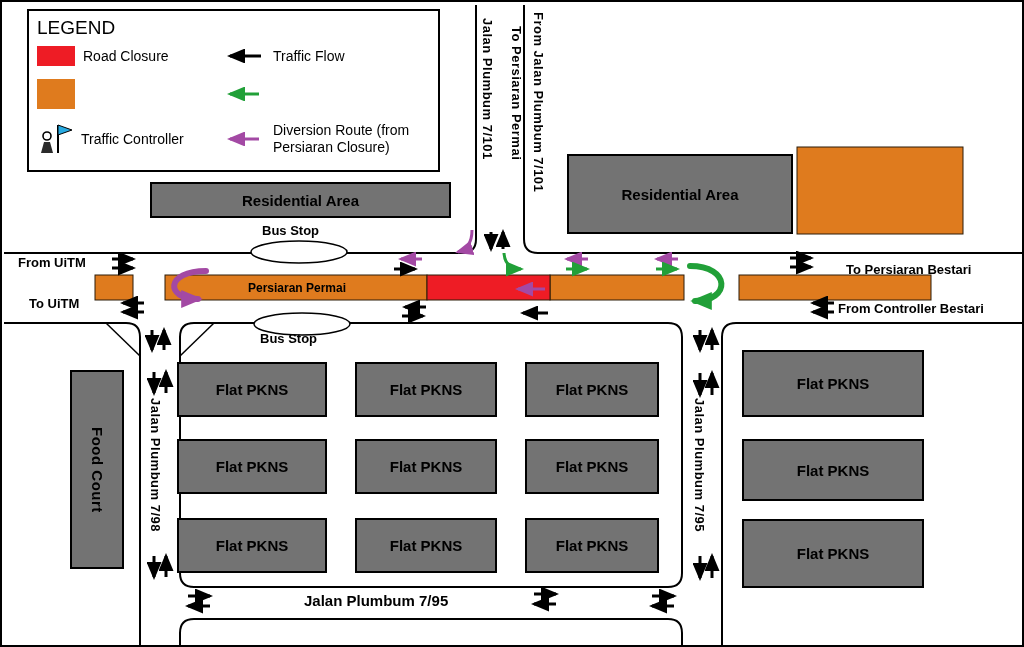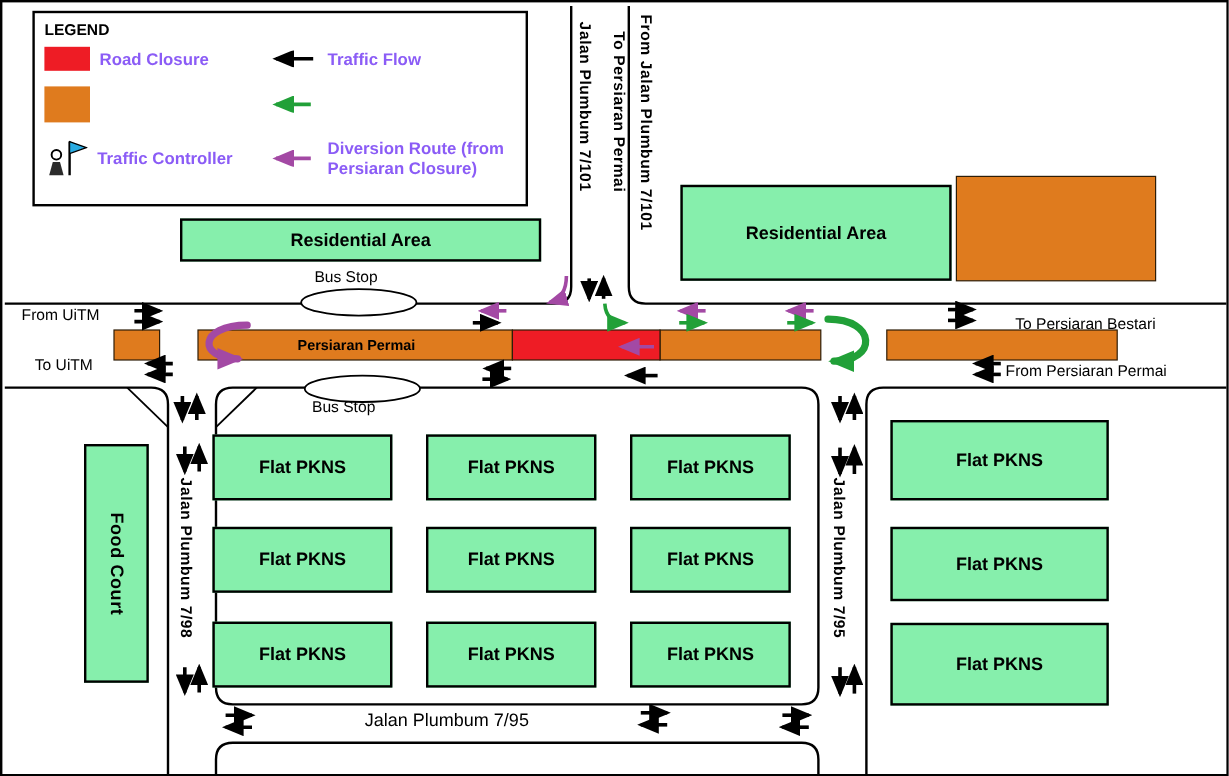--- a/index.html
+++ b/index.html
@@ -26,7 +26,7 @@
   .vtext{writing-mode:vertical-rl;letter-spacing:.5px}
   .pp-label{position:absolute;left:170px;top:273px;width:250px;height:25px;display:flex;align-items:center;justify-content:center;font-weight:bold;font-size:12px;color:#000;z-index:3}
   .legend{position:absolute;left:25px;top:7px;width:413px;height:163px;border:2px solid #000;background:#fff;padding:6px 8px 4px 8px;z-index:5}
-  .legend-title{font-weight:bold;font-size:13px;margin-bottom:7px}
+  .legend-title{font-weight:normal;font-size:19px;margin-bottom:7px}
   .lg{display:grid;grid-template-columns:178px 1fr;column-gap:4px;row-gap:13px}
   .li{display:flex;gap:8px;align-items:center}
   .lt{font-weight:bold;font-size:14px;line-height:1.2;color:#8b5cf6}

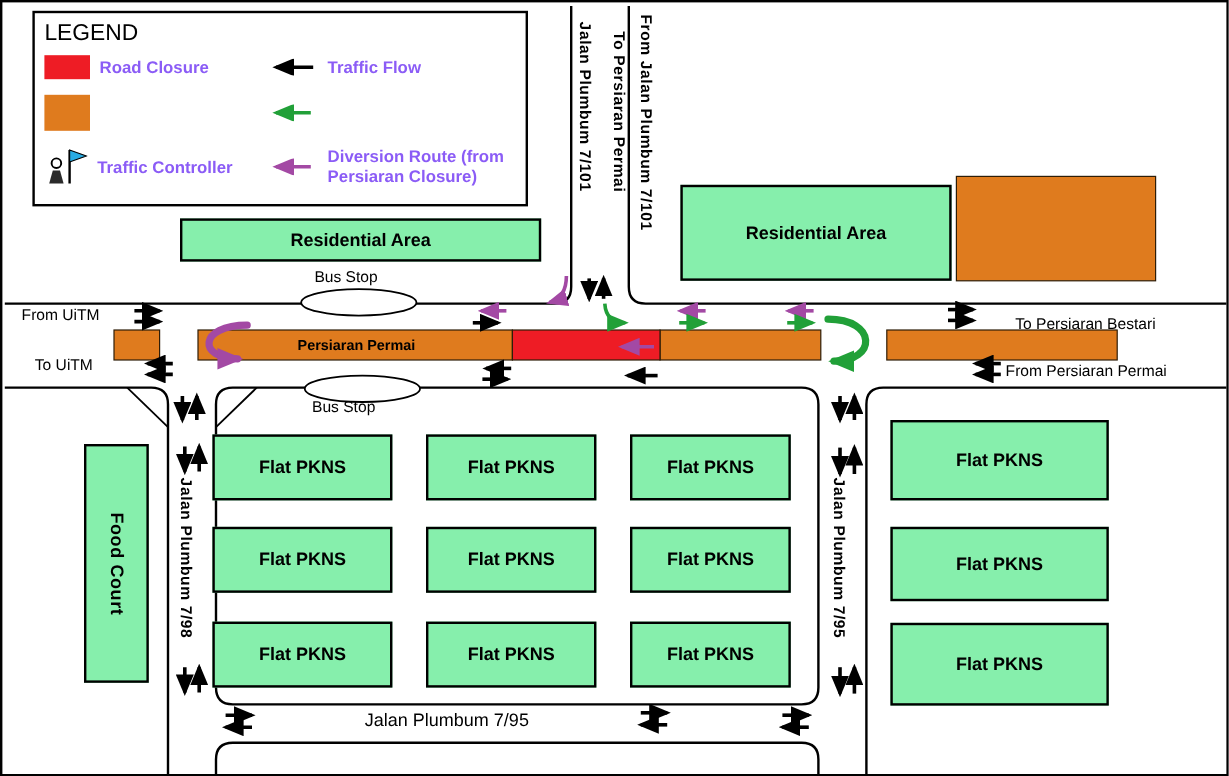--- a/index.html
+++ b/index.html
@@ -29,7 +29,7 @@
   .legend-title{font-weight:normal;font-size:19px;margin-bottom:7px}
   .lg{display:grid;grid-template-columns:178px 1fr;column-gap:4px;row-gap:13px}
   .li{display:flex;gap:8px;align-items:center}
-  .lt{font-weight:bold;font-size:14px;line-height:1.2;color:#8b5cf6}
+  .lt{font-weight:normal;font-size:14px;line-height:1.2;color:#000000}
   .sw{display:inline-block;flex:0 0 auto}
   .sw-red{width:38px;height:20px;background:var(--c-road-closure,#ee1c25)}
   .sw-orange{width:38px;height:30px;background:var(--c-work-area,#df7b1e)}

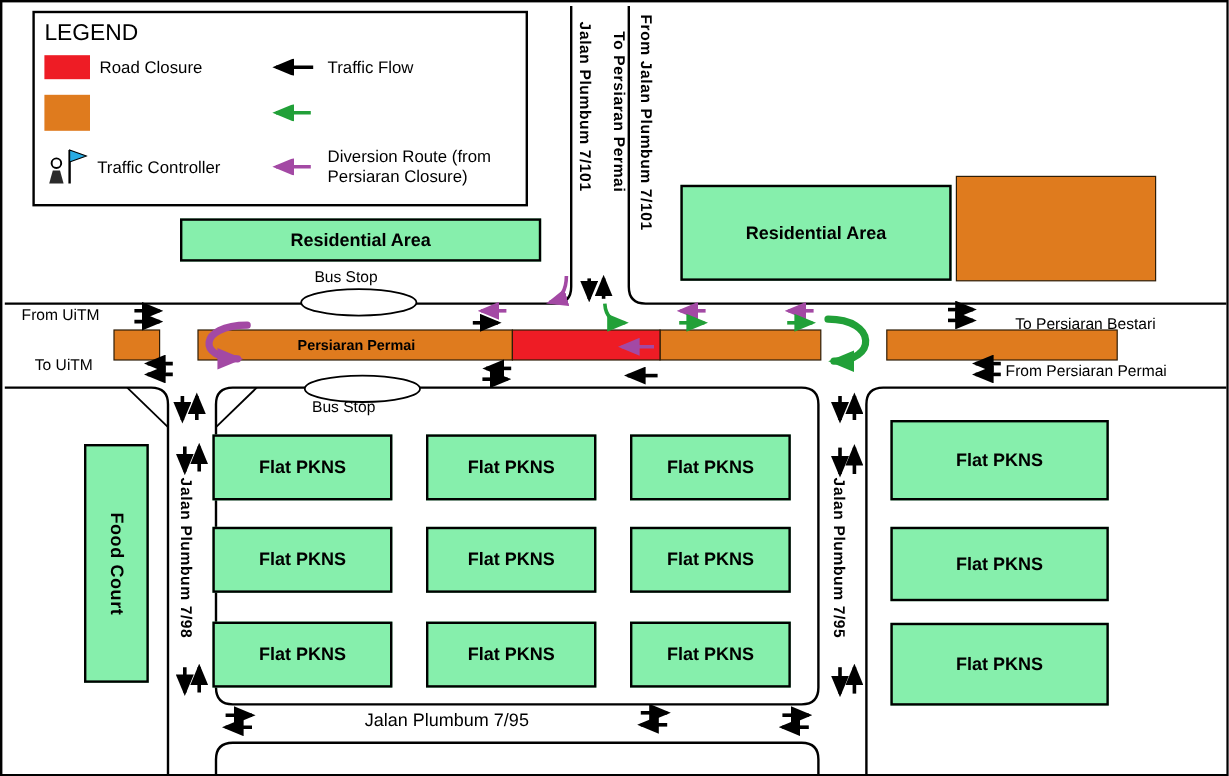--- a/index.html
+++ b/index.html
@@ -22,7 +22,7 @@
   .mh-p{fill:var(--c-diversion-persiaran-bestari,#a349a4)}
   .lbl{position:absolute;font-weight:normal;font-size:13px;white-space:nowrap;color:#000;z-index:3}
   .vlbl{position:absolute;writing-mode:vertical-rl;font-weight:bold;font-size:13px;white-space:nowrap;letter-spacing:.5px;color:#000;z-index:3}
-  .box{position:absolute;border:2px solid #000;background:#86efac;display:flex;align-items:center;justify-content:center;font-weight:bold;font-size:15px;text-align:center;color:#000;z-index:2}
+  .box{position:absolute;border:2px solid #000;background:#737373;display:flex;align-items:center;justify-content:center;font-weight:bold;font-size:15px;text-align:center;color:#000;z-index:2}
   .vtext{writing-mode:vertical-rl;letter-spacing:.5px}
   .pp-label{position:absolute;left:170px;top:273px;width:250px;height:25px;display:flex;align-items:center;justify-content:center;font-weight:bold;font-size:12px;color:#000;z-index:3}
   .legend{position:absolute;left:25px;top:7px;width:413px;height:163px;border:2px solid #000;background:#fff;padding:6px 8px 4px 8px;z-index:5}

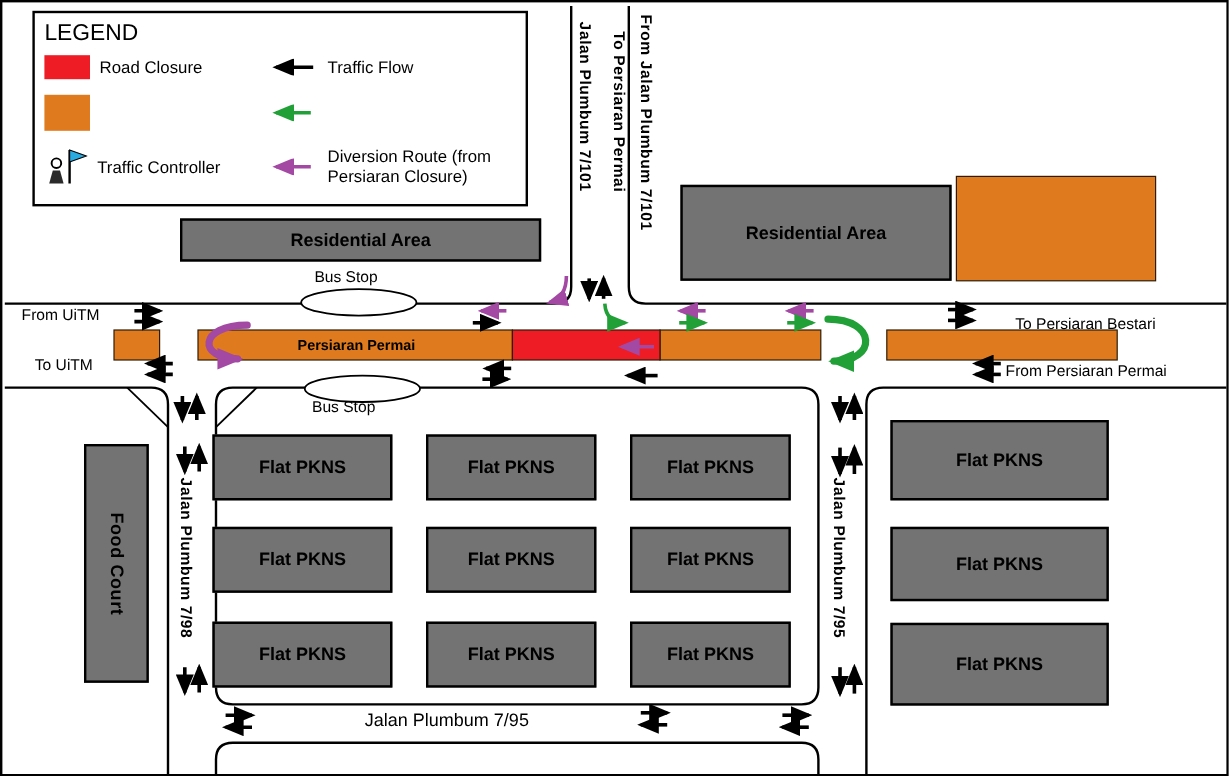--- a/index.html
+++ b/index.html
@@ -20,7 +20,7 @@
   .mh-k{fill:var(--c-traffic-flow,#000)}
   .mh-g{fill:var(--c-diversion-jalan-plumbum,#21a038)}
   .mh-p{fill:var(--c-diversion-persiaran-bestari,#a349a4)}
-  .lbl{position:absolute;font-weight:normal;font-size:13px;white-space:nowrap;color:#000;z-index:3}
+  .lbl{position:absolute;font-weight:bold;font-size:13px;white-space:nowrap;color:#000;z-index:3}
   .vlbl{position:absolute;writing-mode:vertical-rl;font-weight:bold;font-size:13px;white-space:nowrap;letter-spacing:.5px;color:#000;z-index:3}
   .box{position:absolute;border:2px solid #000;background:#737373;display:flex;align-items:center;justify-content:center;font-weight:bold;font-size:15px;text-align:center;color:#000;z-index:2}
   .vtext{writing-mode:vertical-rl;letter-spacing:.5px}

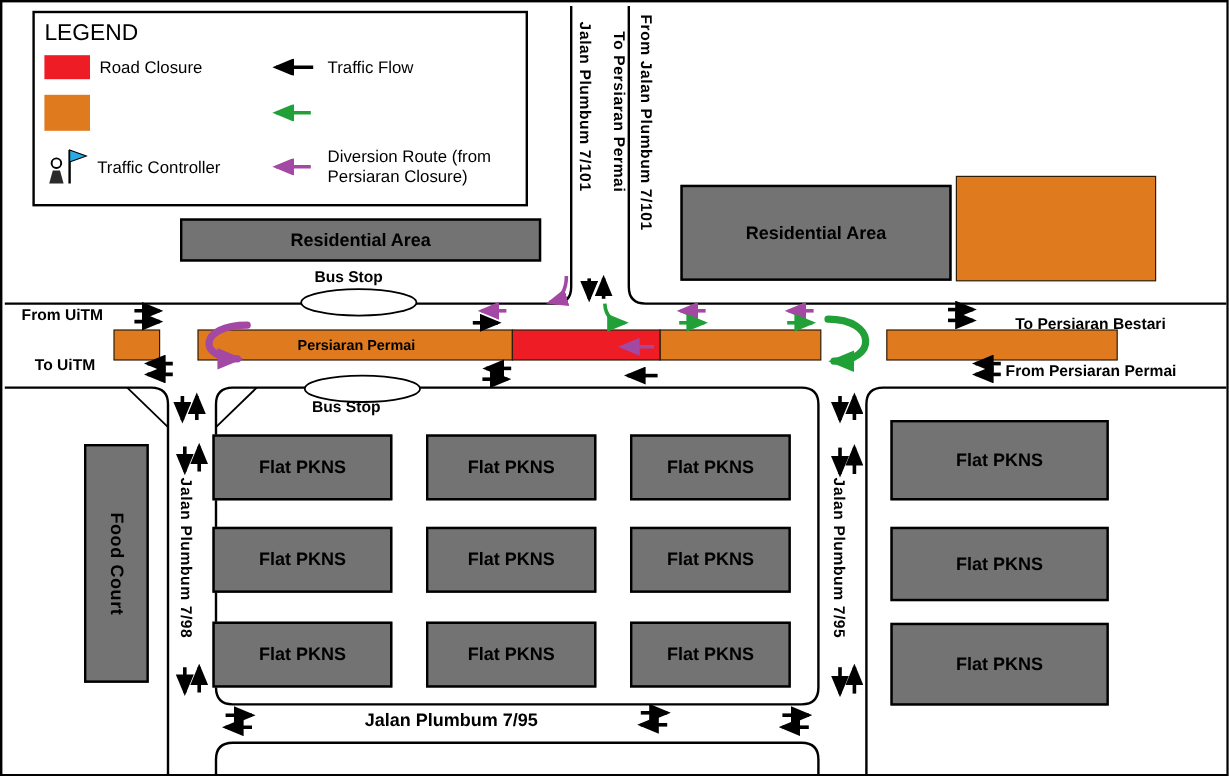--- a/index.html
+++ b/index.html
@@ -159,7 +159,7 @@
   <div class="lbl" style="left:16px;top:253px">From UiTM</div>
   <div class="lbl" style="left:27px;top:294px">To UiTM</div>
   <div class="lbl" style="left:844px;top:260px">To Persiaran Bestari</div>
-  <div class="lbl" style="left:836px;top:299px">From Persiaran Permai</div>
+  <div class="lbl" style="left:836px;top:299px">From Controller Bestari</div>
   <div class="lbl" style="left:260px;top:221px">Bus Stop</div>
   <div class="lbl" style="left:258px;top:329px">Bus Stop</div>
   <div class="lbl" style="left:302px;top:590px;font-size:15px">Jalan Plumbum 7/95</div>

